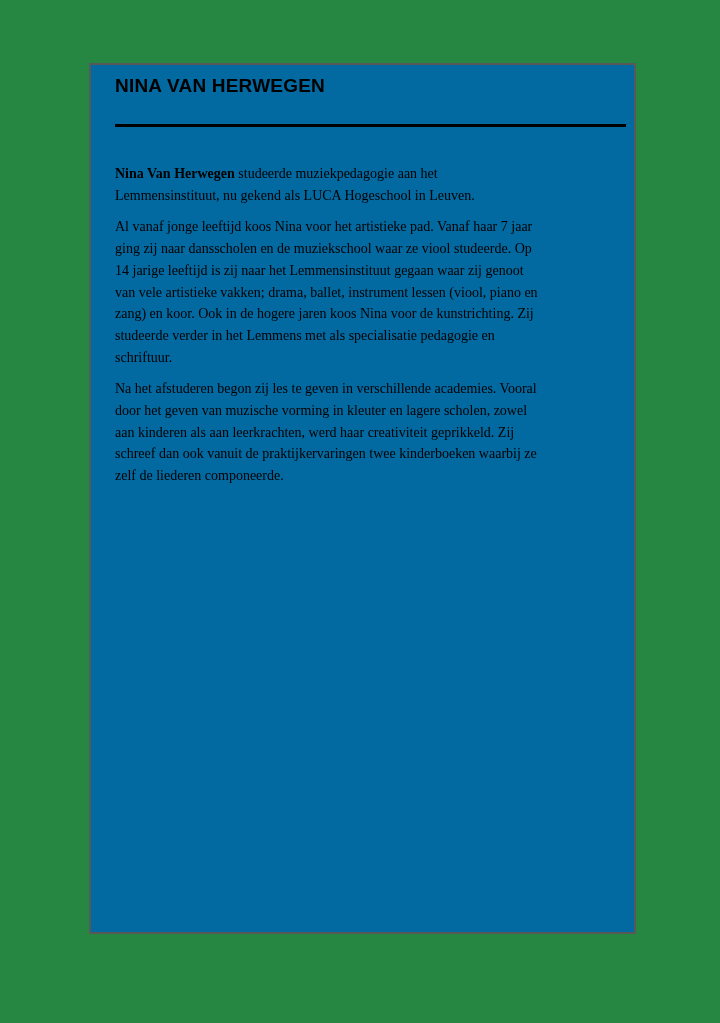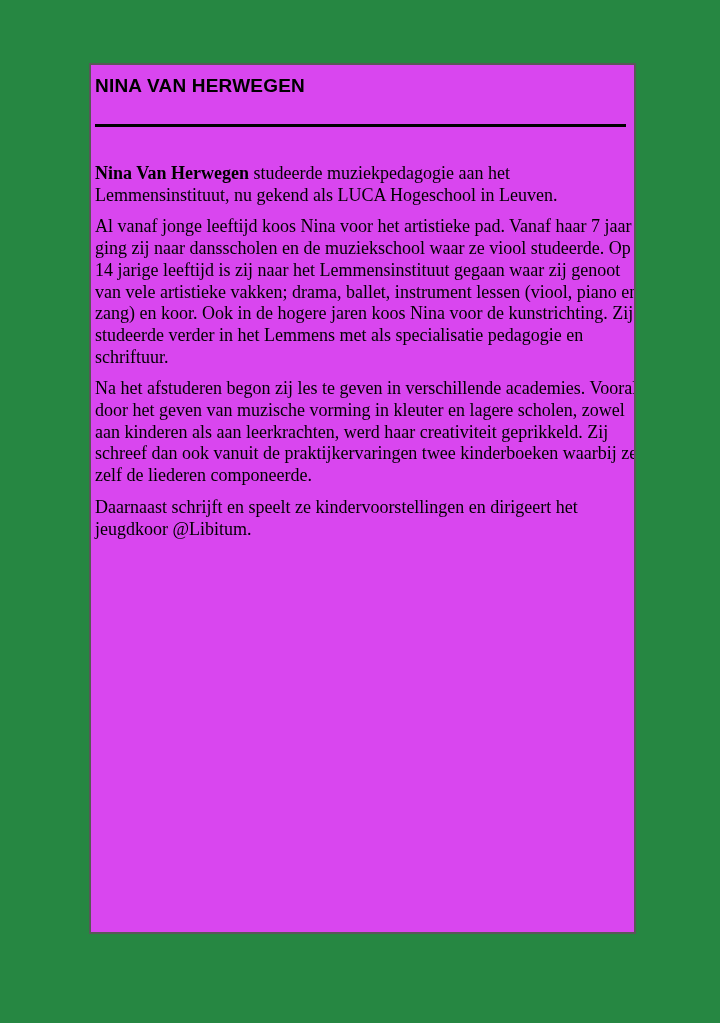--- a/index.html
+++ b/index.html
@@ -20,9 +20,9 @@
     width: 547px;
     height: 871px;
     box-sizing: border-box;
-    background: #d946ef;
+    background: #0369a1;
     border: 2px solid #585858;
-    padding: 9px 8px 0 4px;
+    padding: 9px 8px 0 24px;
     overflow: hidden;
   }
   .doc-title {

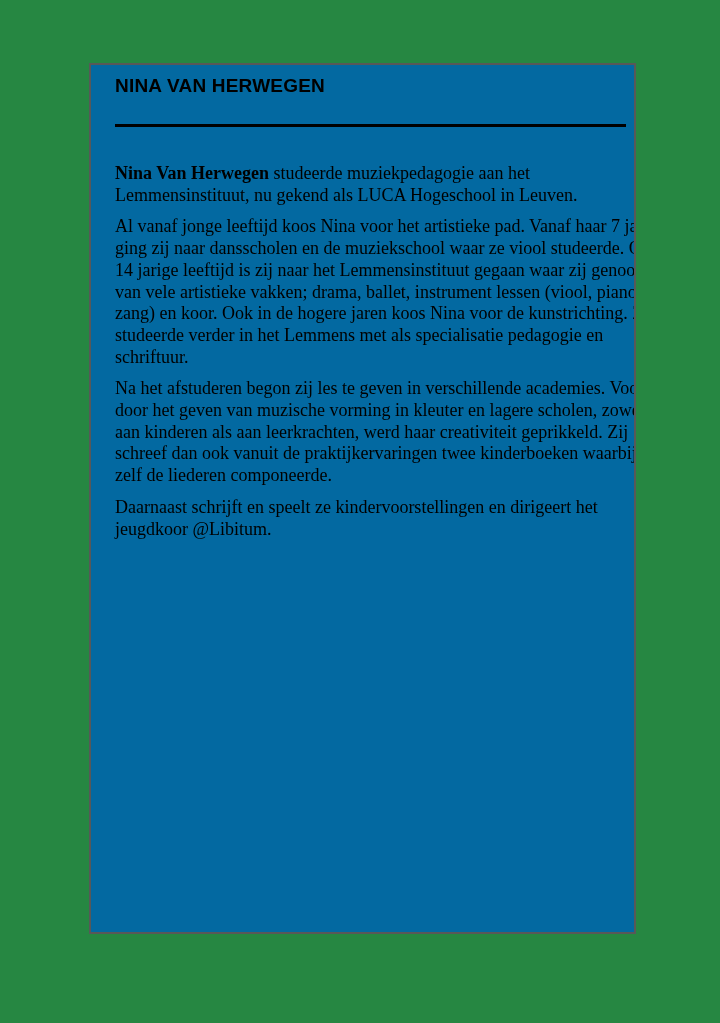--- a/index.html
+++ b/index.html
@@ -41,7 +41,7 @@
   .doc-body {
     margin-top: 36px;
     font-family: "Liberation Serif", serif;
-    font-size: 18px;
+    font-size: 14px;
     line-height: 21.7px;
     color: #000000;
   }

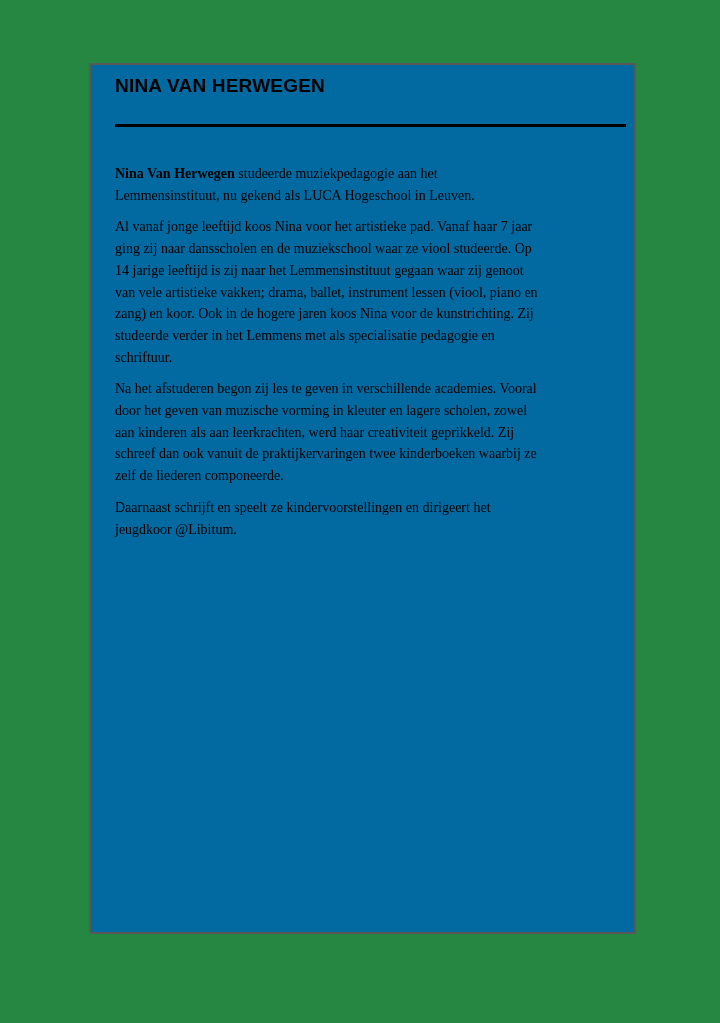--- a/index.html
+++ b/index.html
@@ -83,8 +83,6 @@
 
 
 
-    <p class="doc-par">Daarnaast schrijft en speelt ze kindervoorstellingen en dirigeert het
-jeugdkoor @Libitum.</p>
 
 
   </div>

